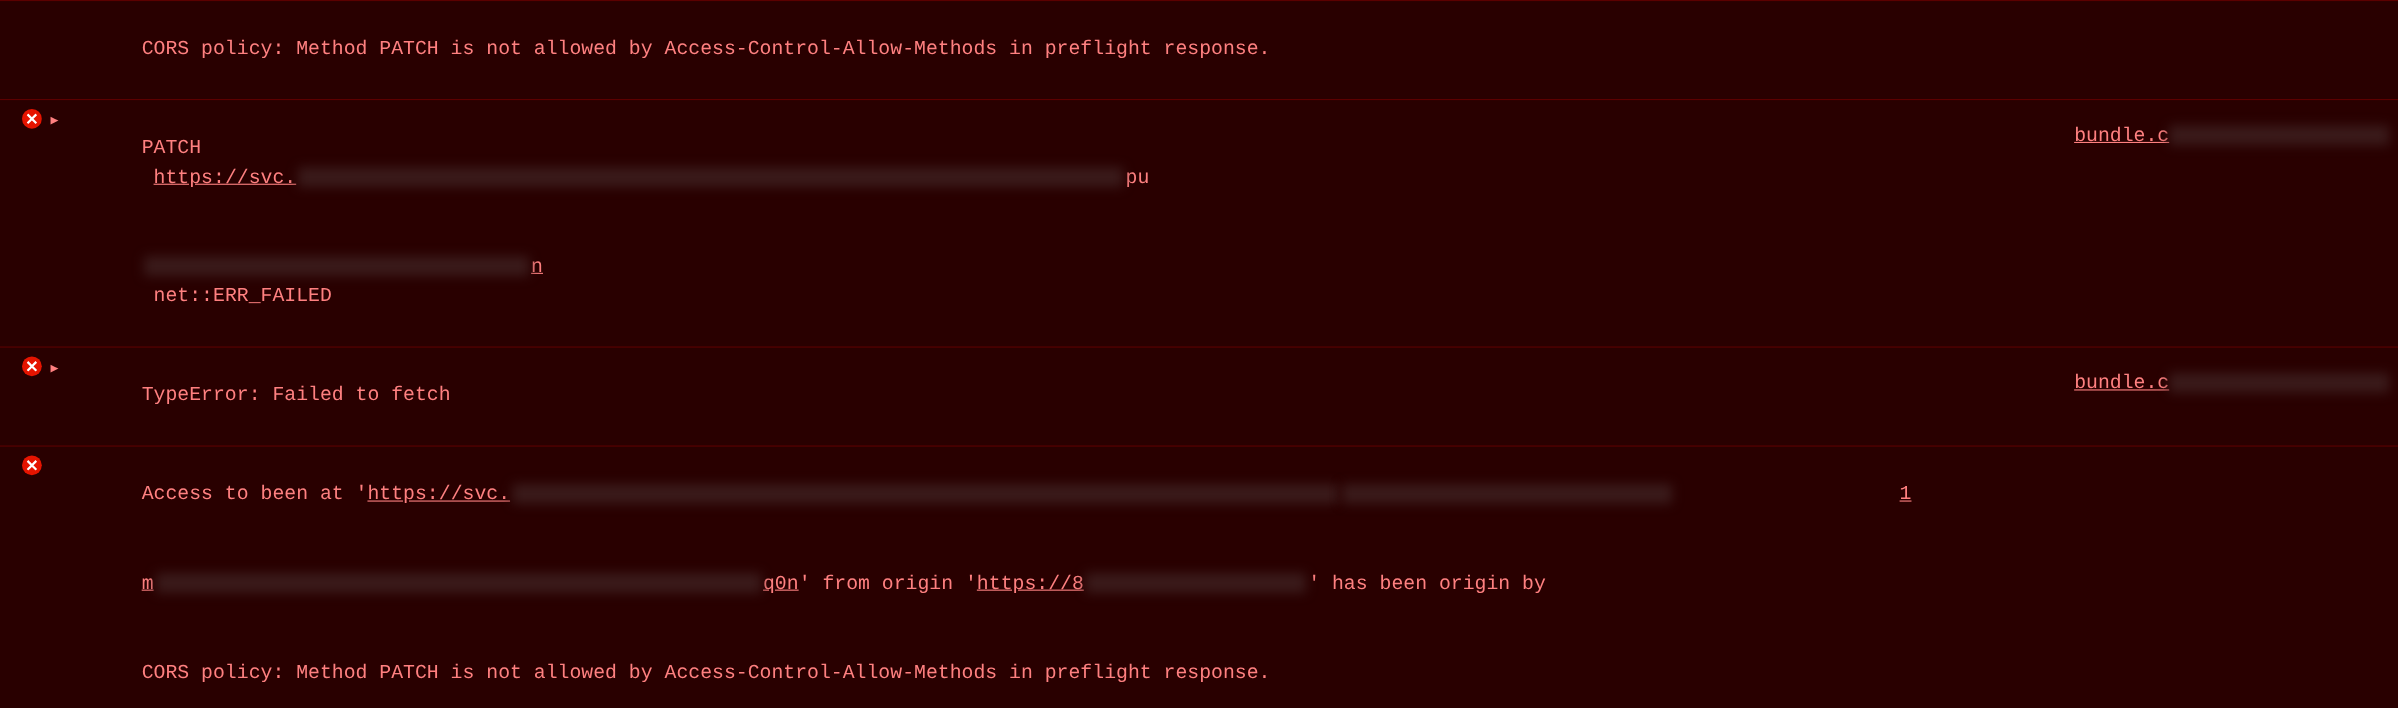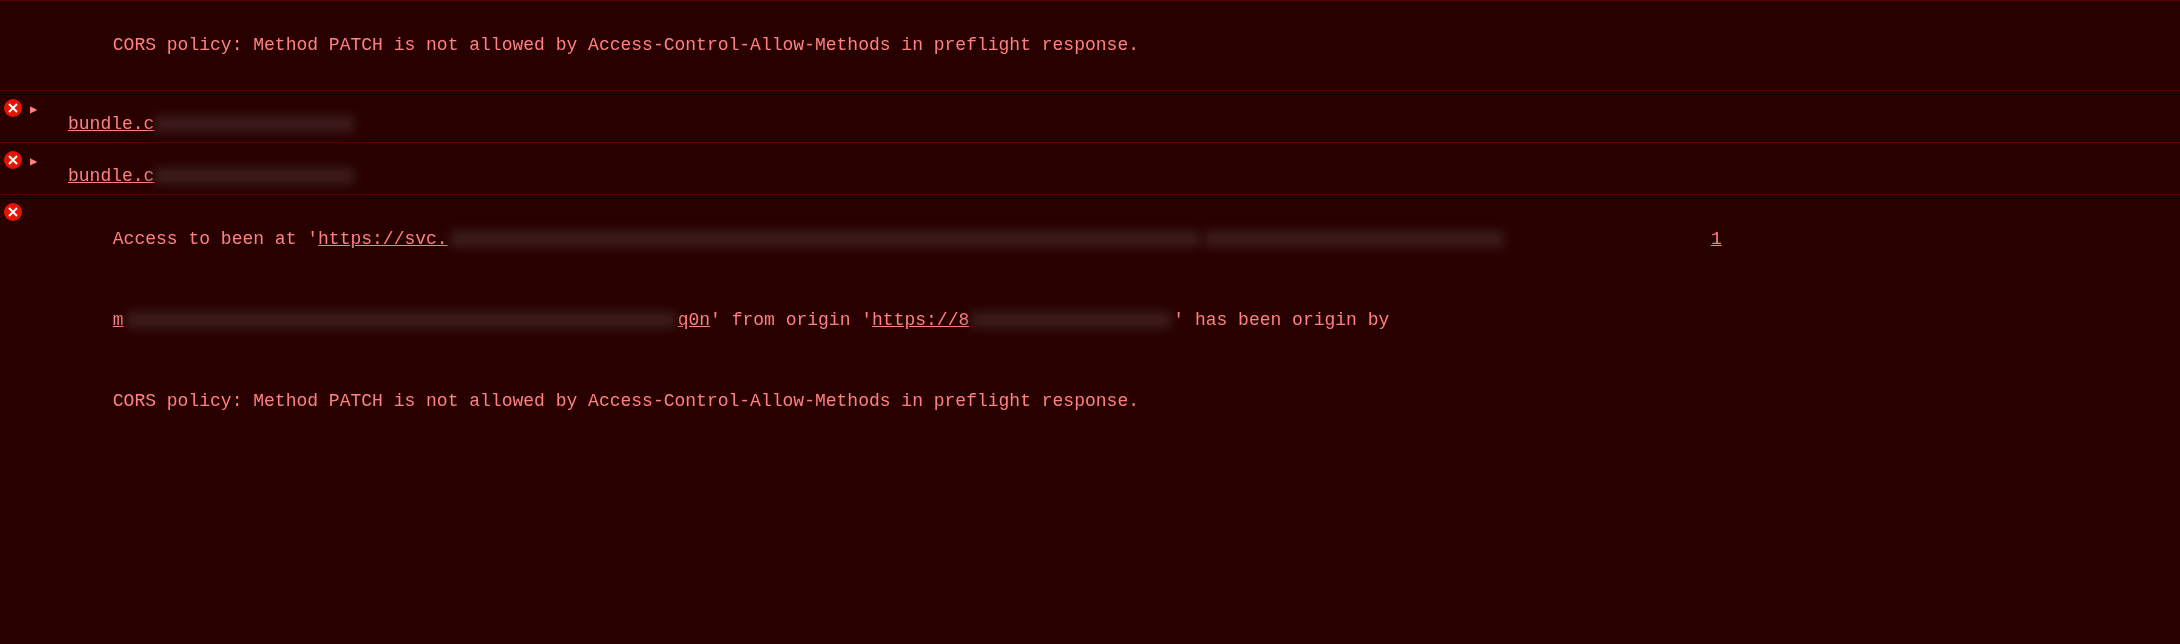--- a/index.html
+++ b/index.html
@@ -20,7 +20,7 @@
     }
     .log-row {
       border-top: 1px solid #5c0000;
-      padding: 4px 8px 4px 4px;
+      padding: 4px 8px 4px 20px;
       display: flex;
       align-items: flex-start;
       gap: 6px;

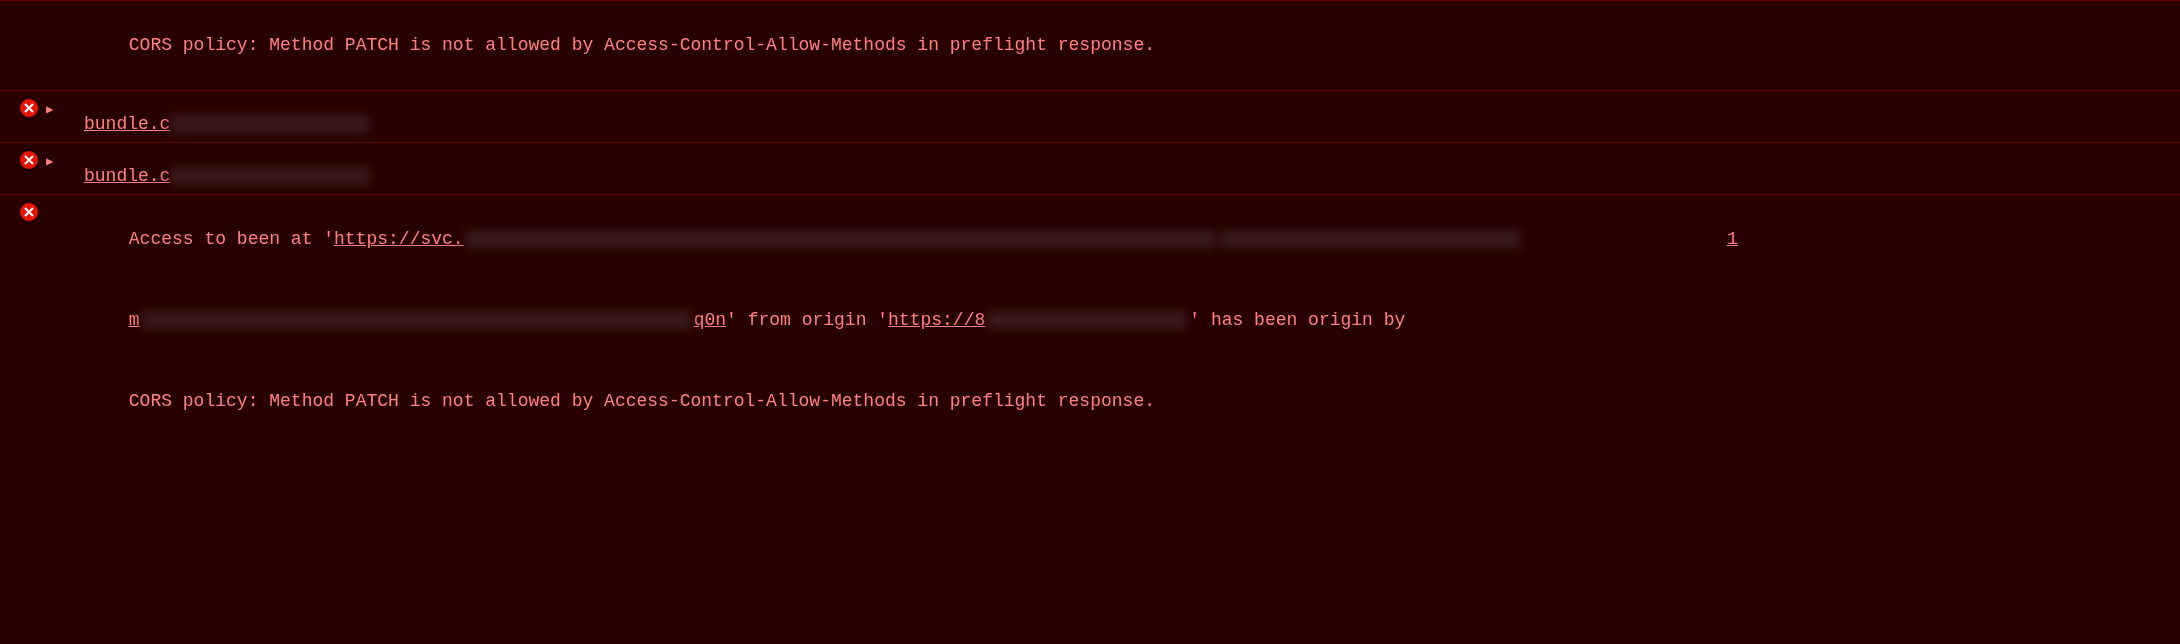--- a/index.html
+++ b/index.html
@@ -136,6 +136,13 @@
     <div class="disclosure">
       <span>▶</span>
     </div>
+    <div class="msg-col">
+      <span class="method">PATCH</span>
+      <span> </span><span class="underline"><span>https://svc.</span><span class="redact w6"></span></span><span>pu</span>
+      <br>
+      <span class="underline"><span class="redact w4"></span><span>n</span></span>
+      <span> </span><span>net::ERR_FAILED</span>
+    </div>
     <div class="src-col">
       <span class="srclink">bundle.c</span><span class="src-blur"></span>
     </div>

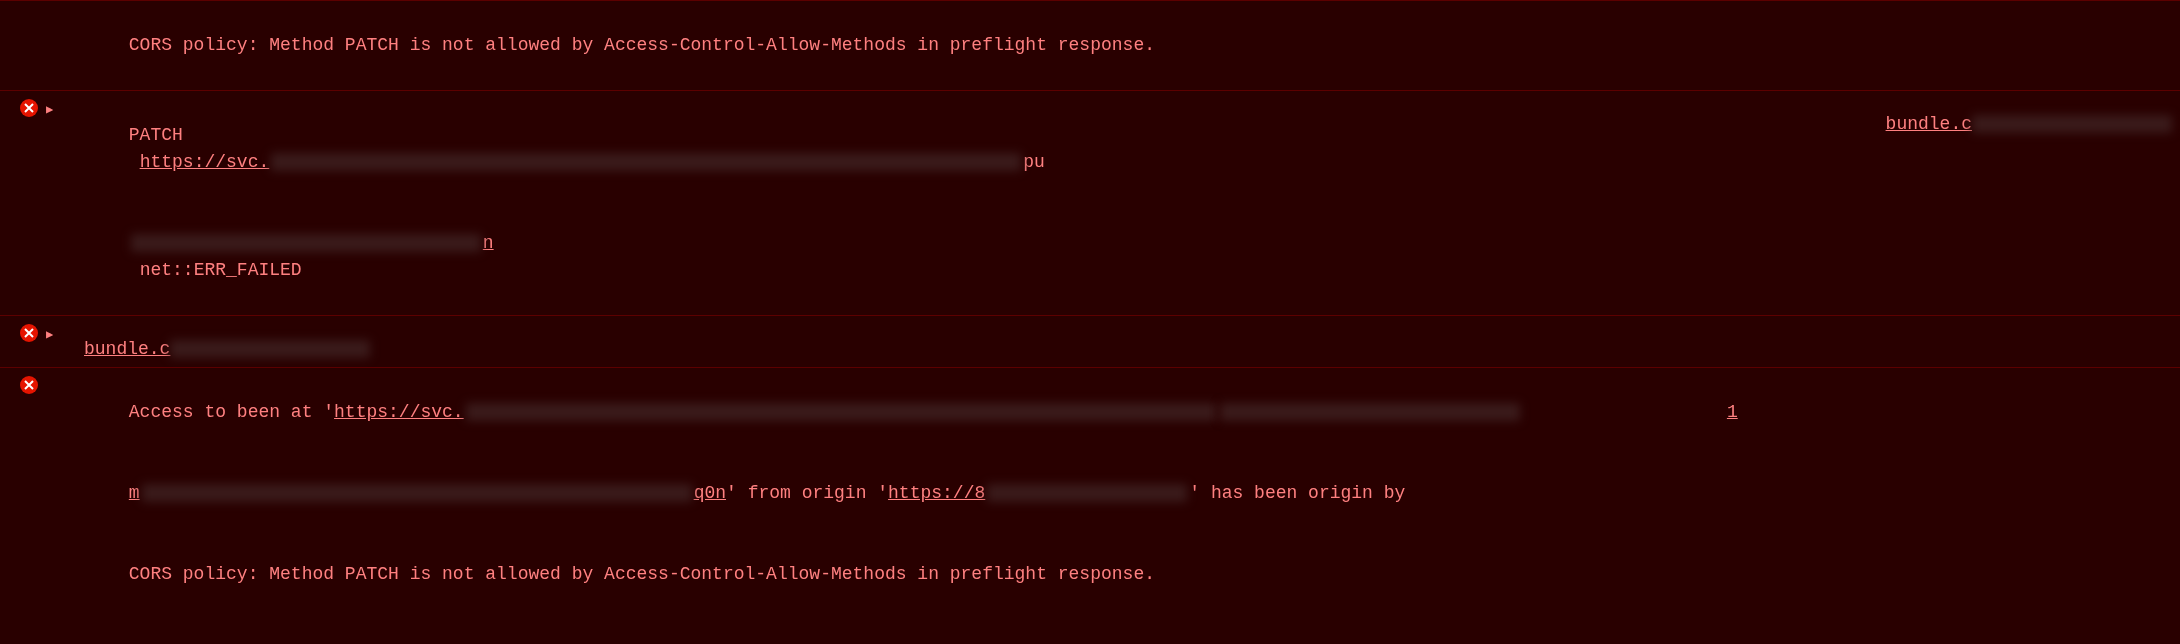--- a/index.html
+++ b/index.html
@@ -159,6 +159,9 @@
     <div class="disclosure">
       <span>▶</span>
     </div>
+    <div class="msg-col">
+      <span>TypeError: Failed to fetch</span>
+    </div>
     <div class="src-col">
       <span class="srclink">bundle.c</span><span class="src-blur"></span>
     </div>

